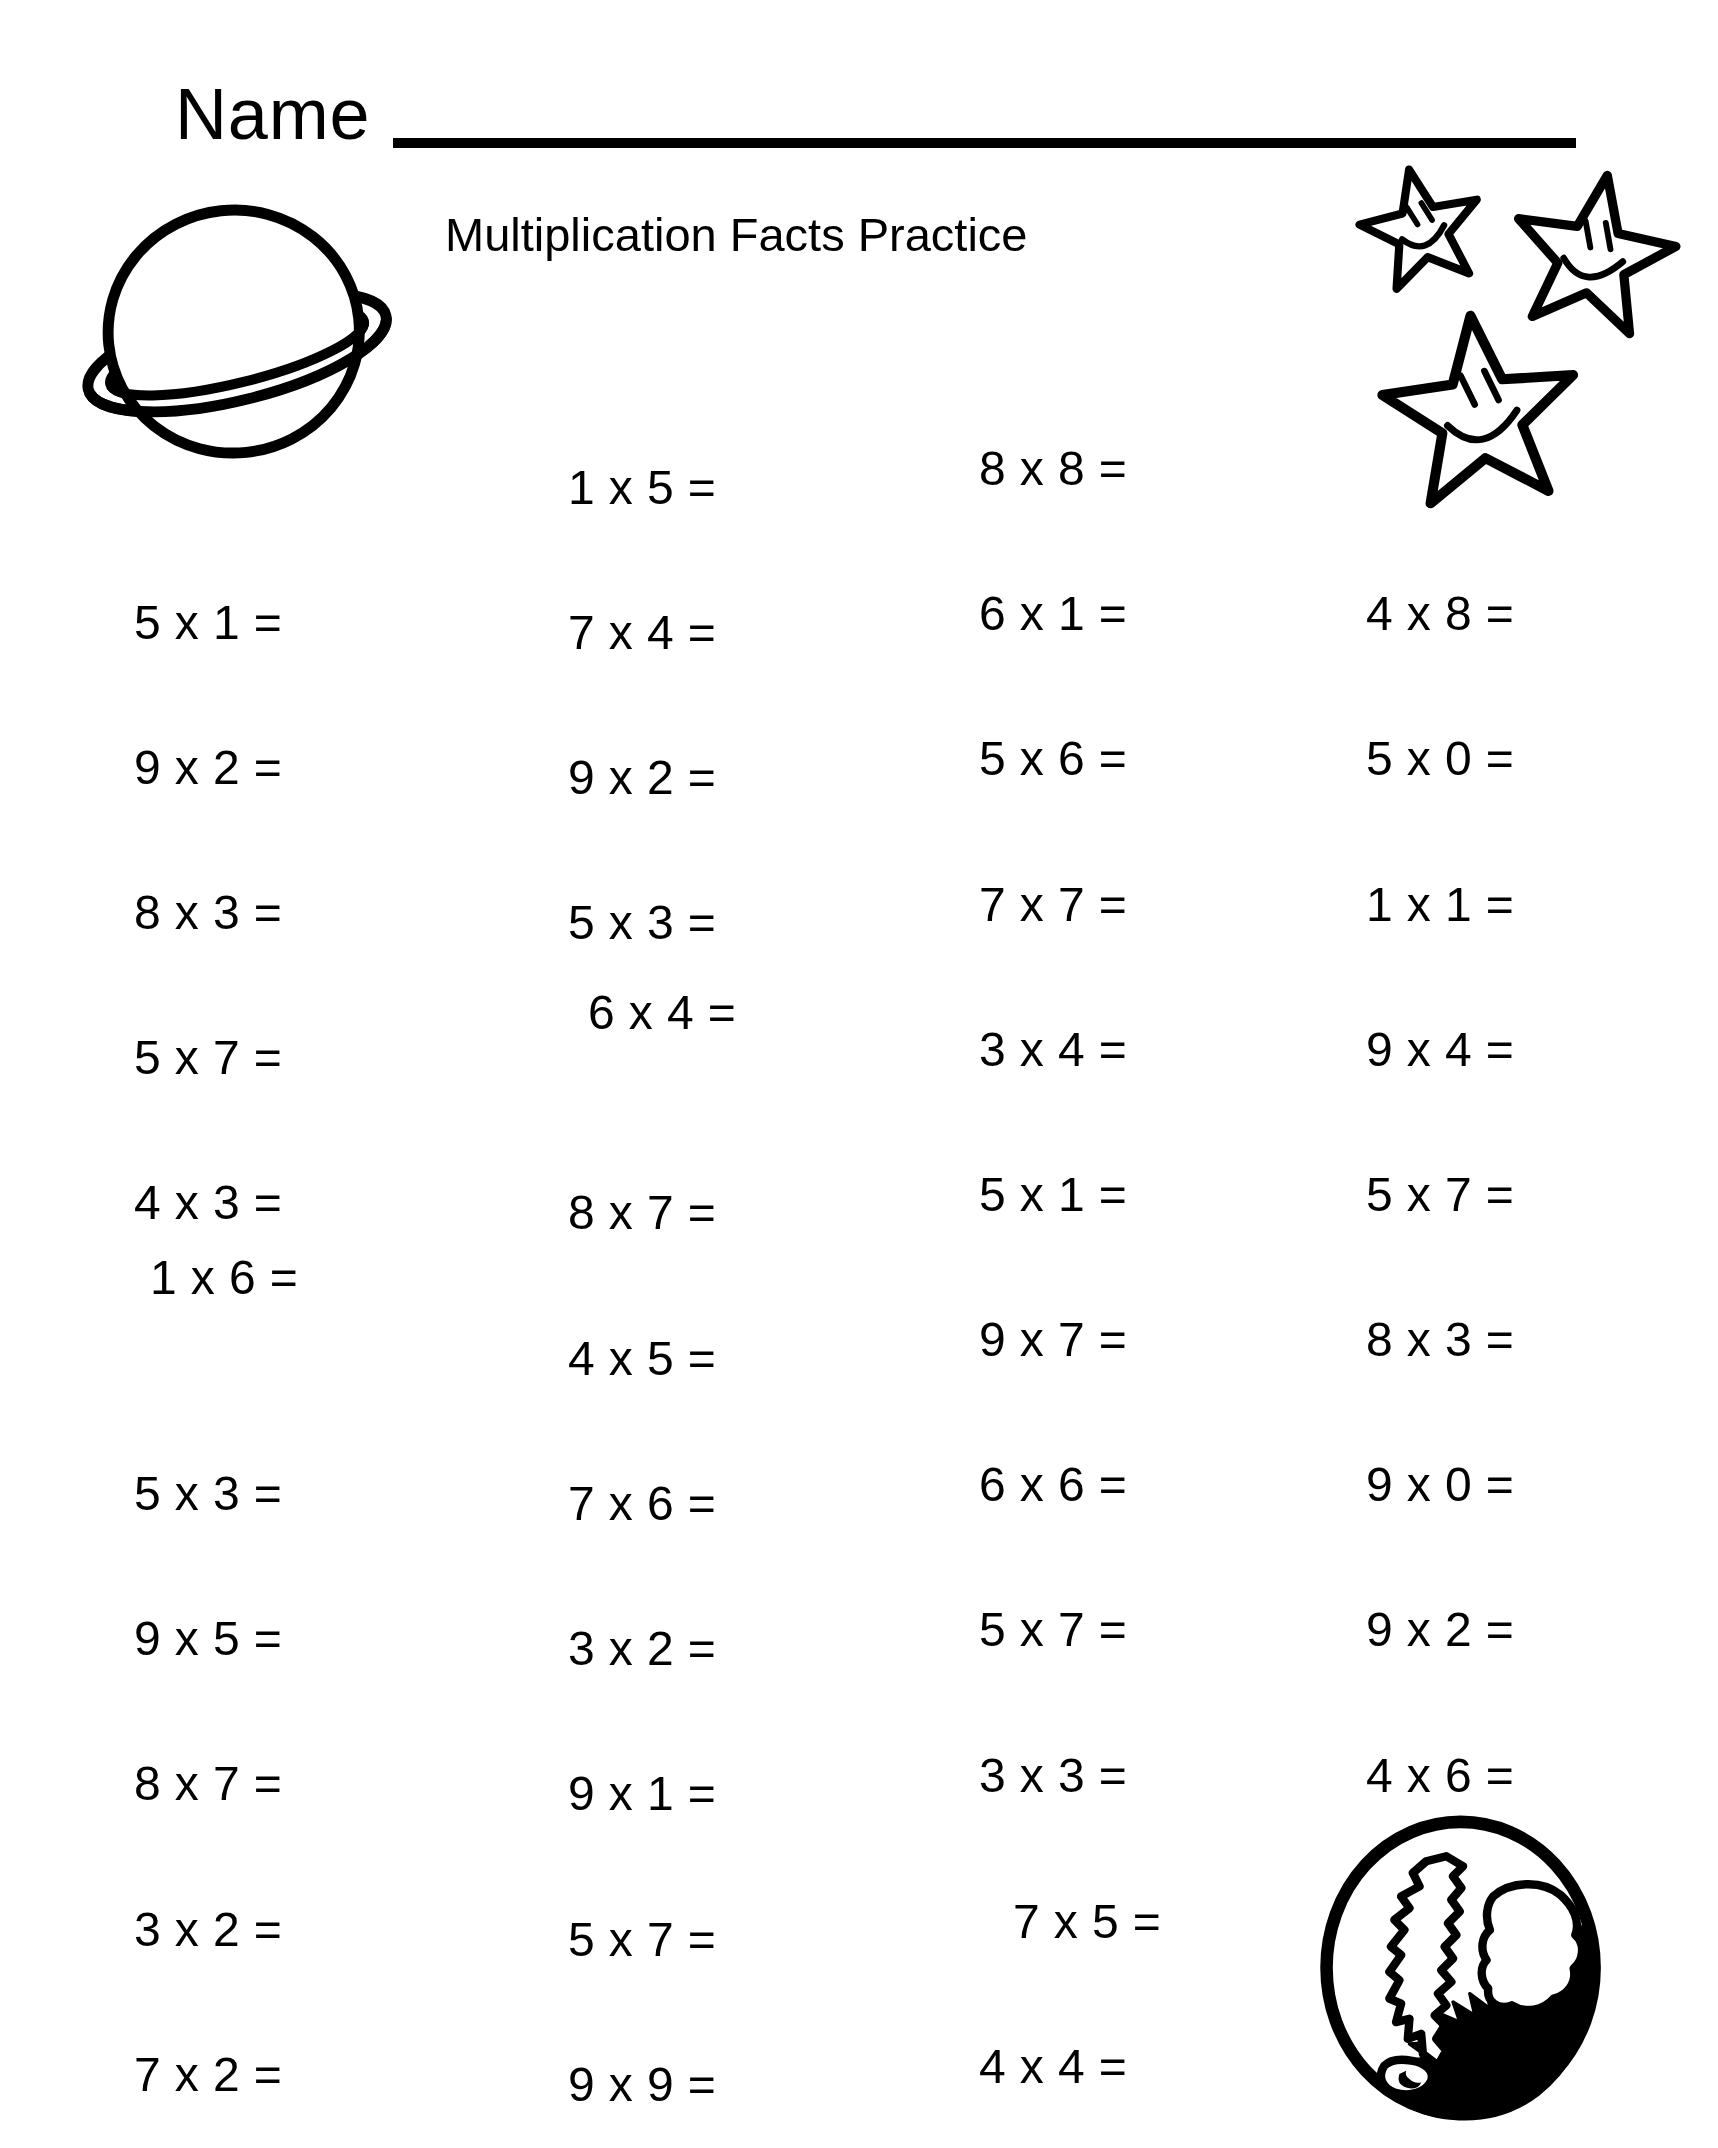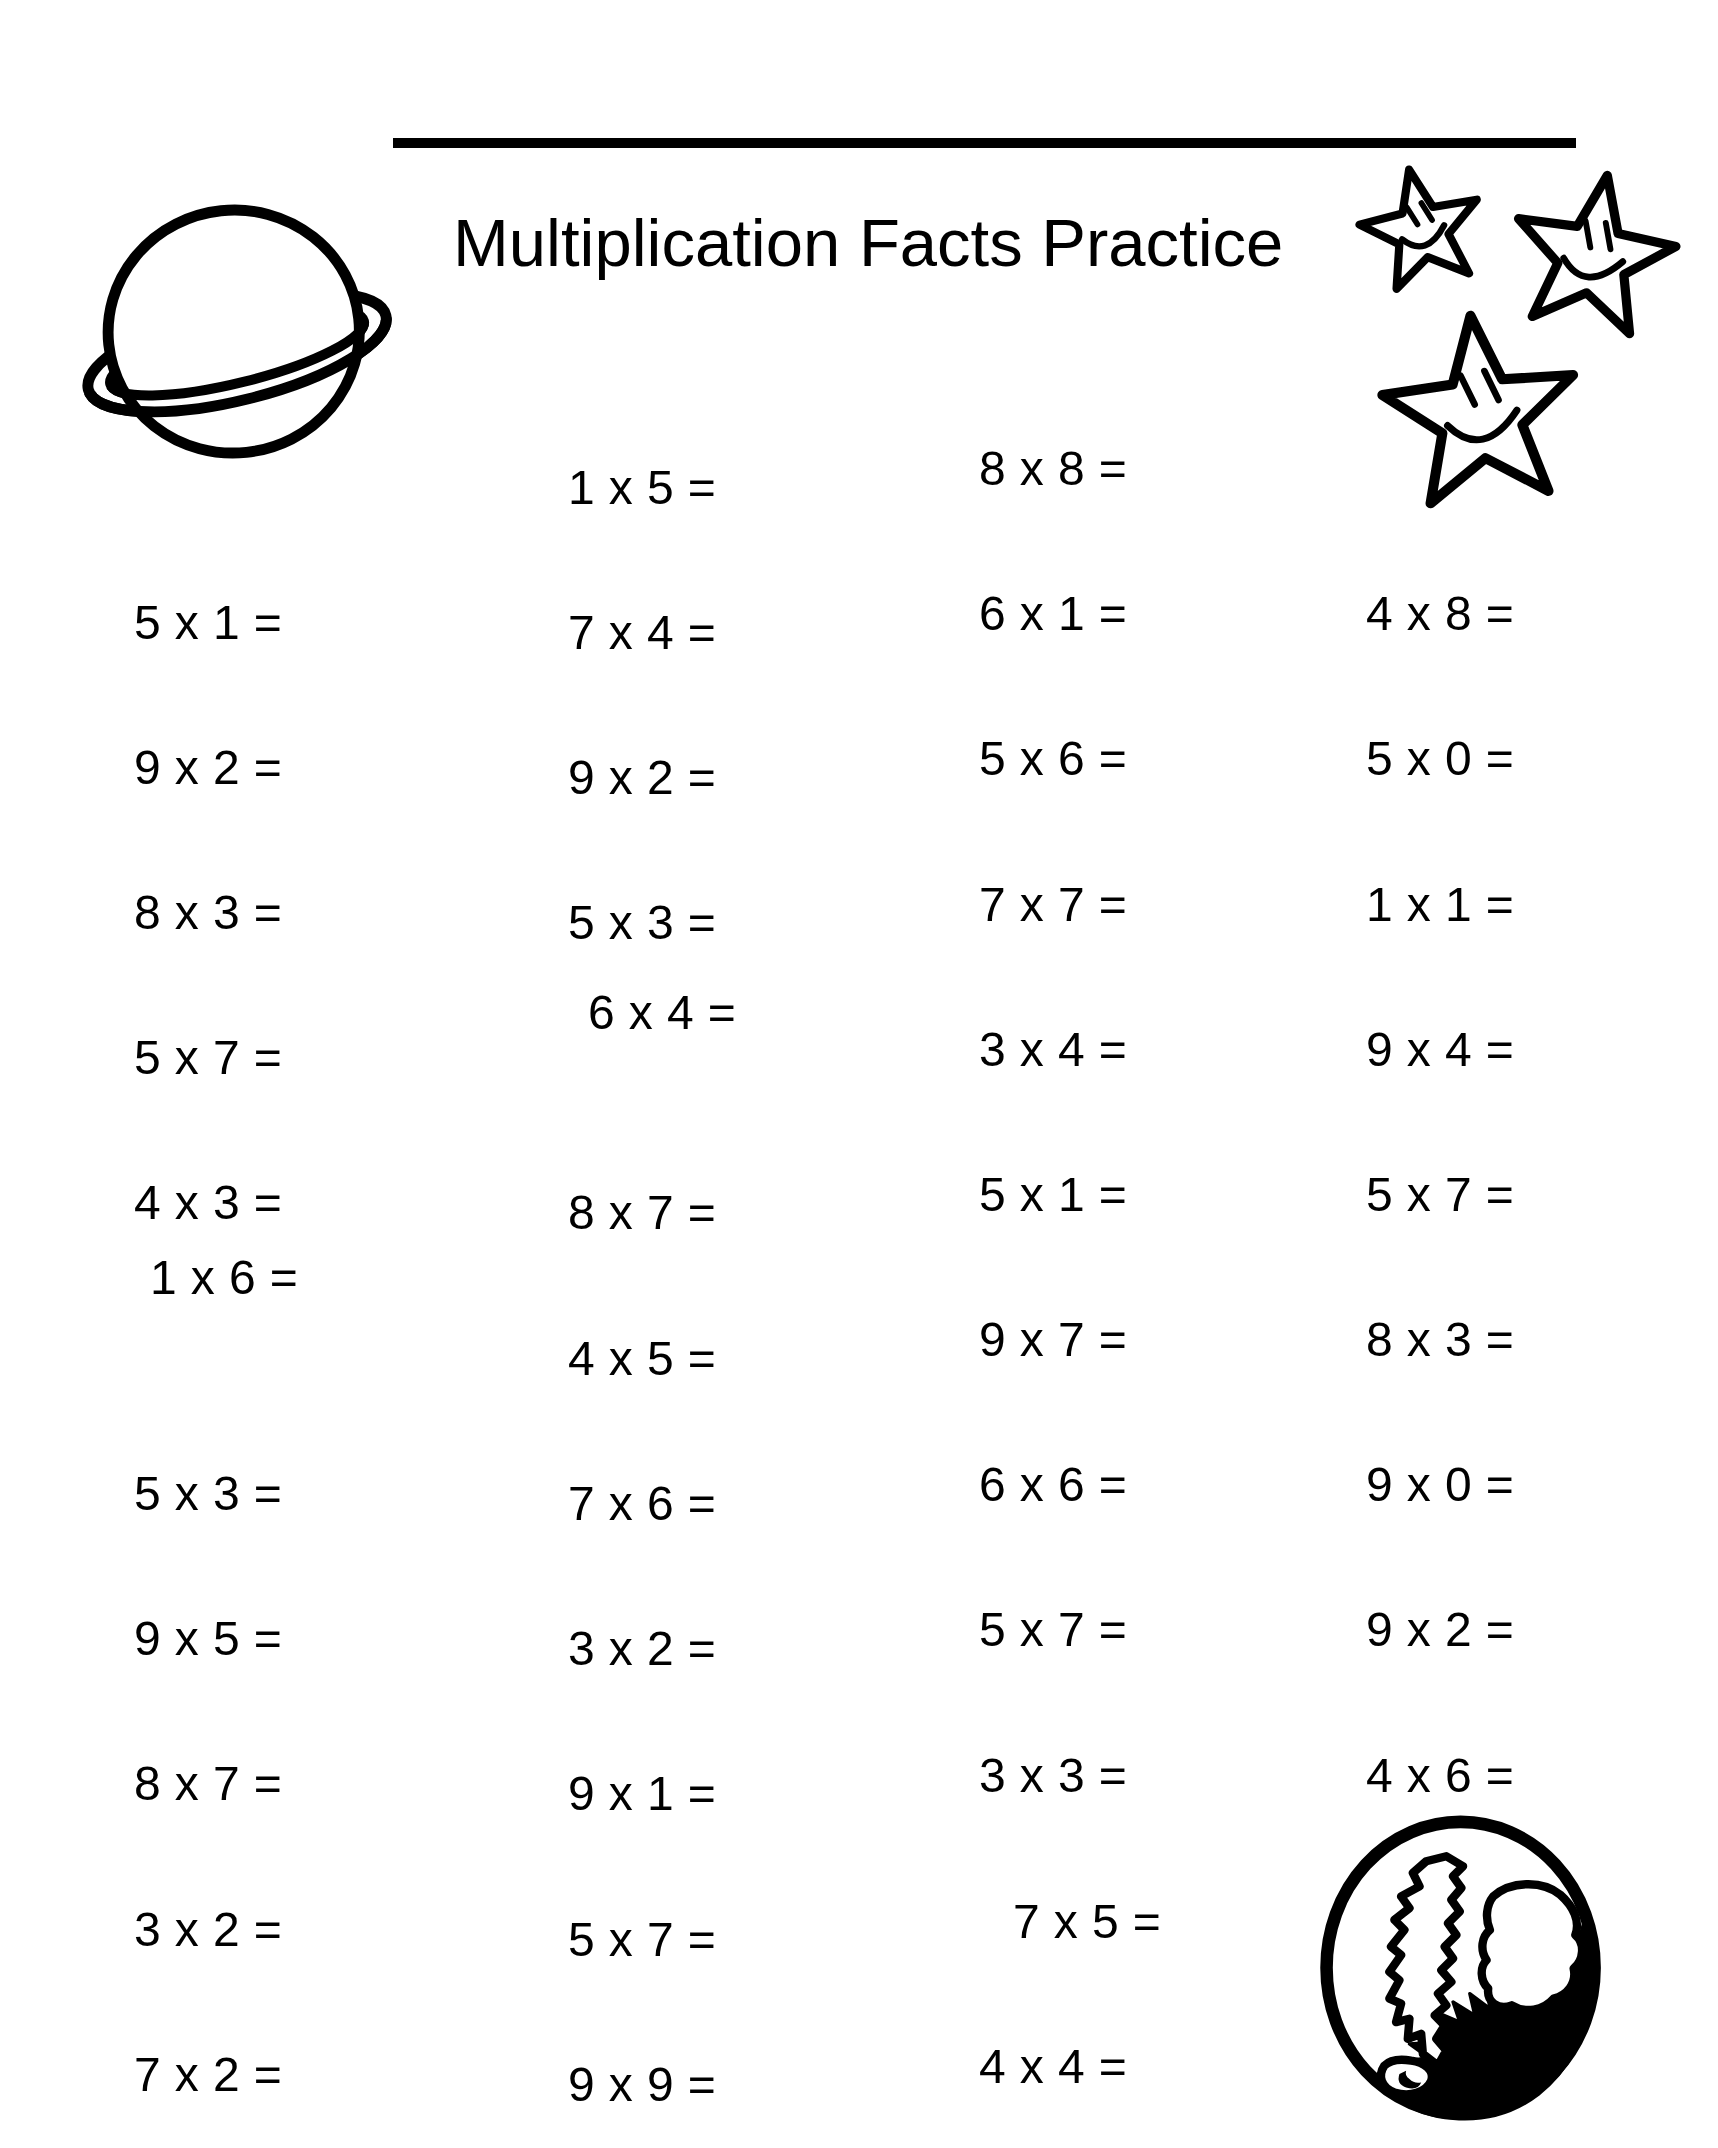--- a/index.html
+++ b/index.html
@@ -45,6 +45,7 @@
 
 <div class="page">
 
+  <span class="name-label">Name</span>
   <div class="name-line"></div>
 
   <h1 class="title">Multiplication Facts Practice</h1>

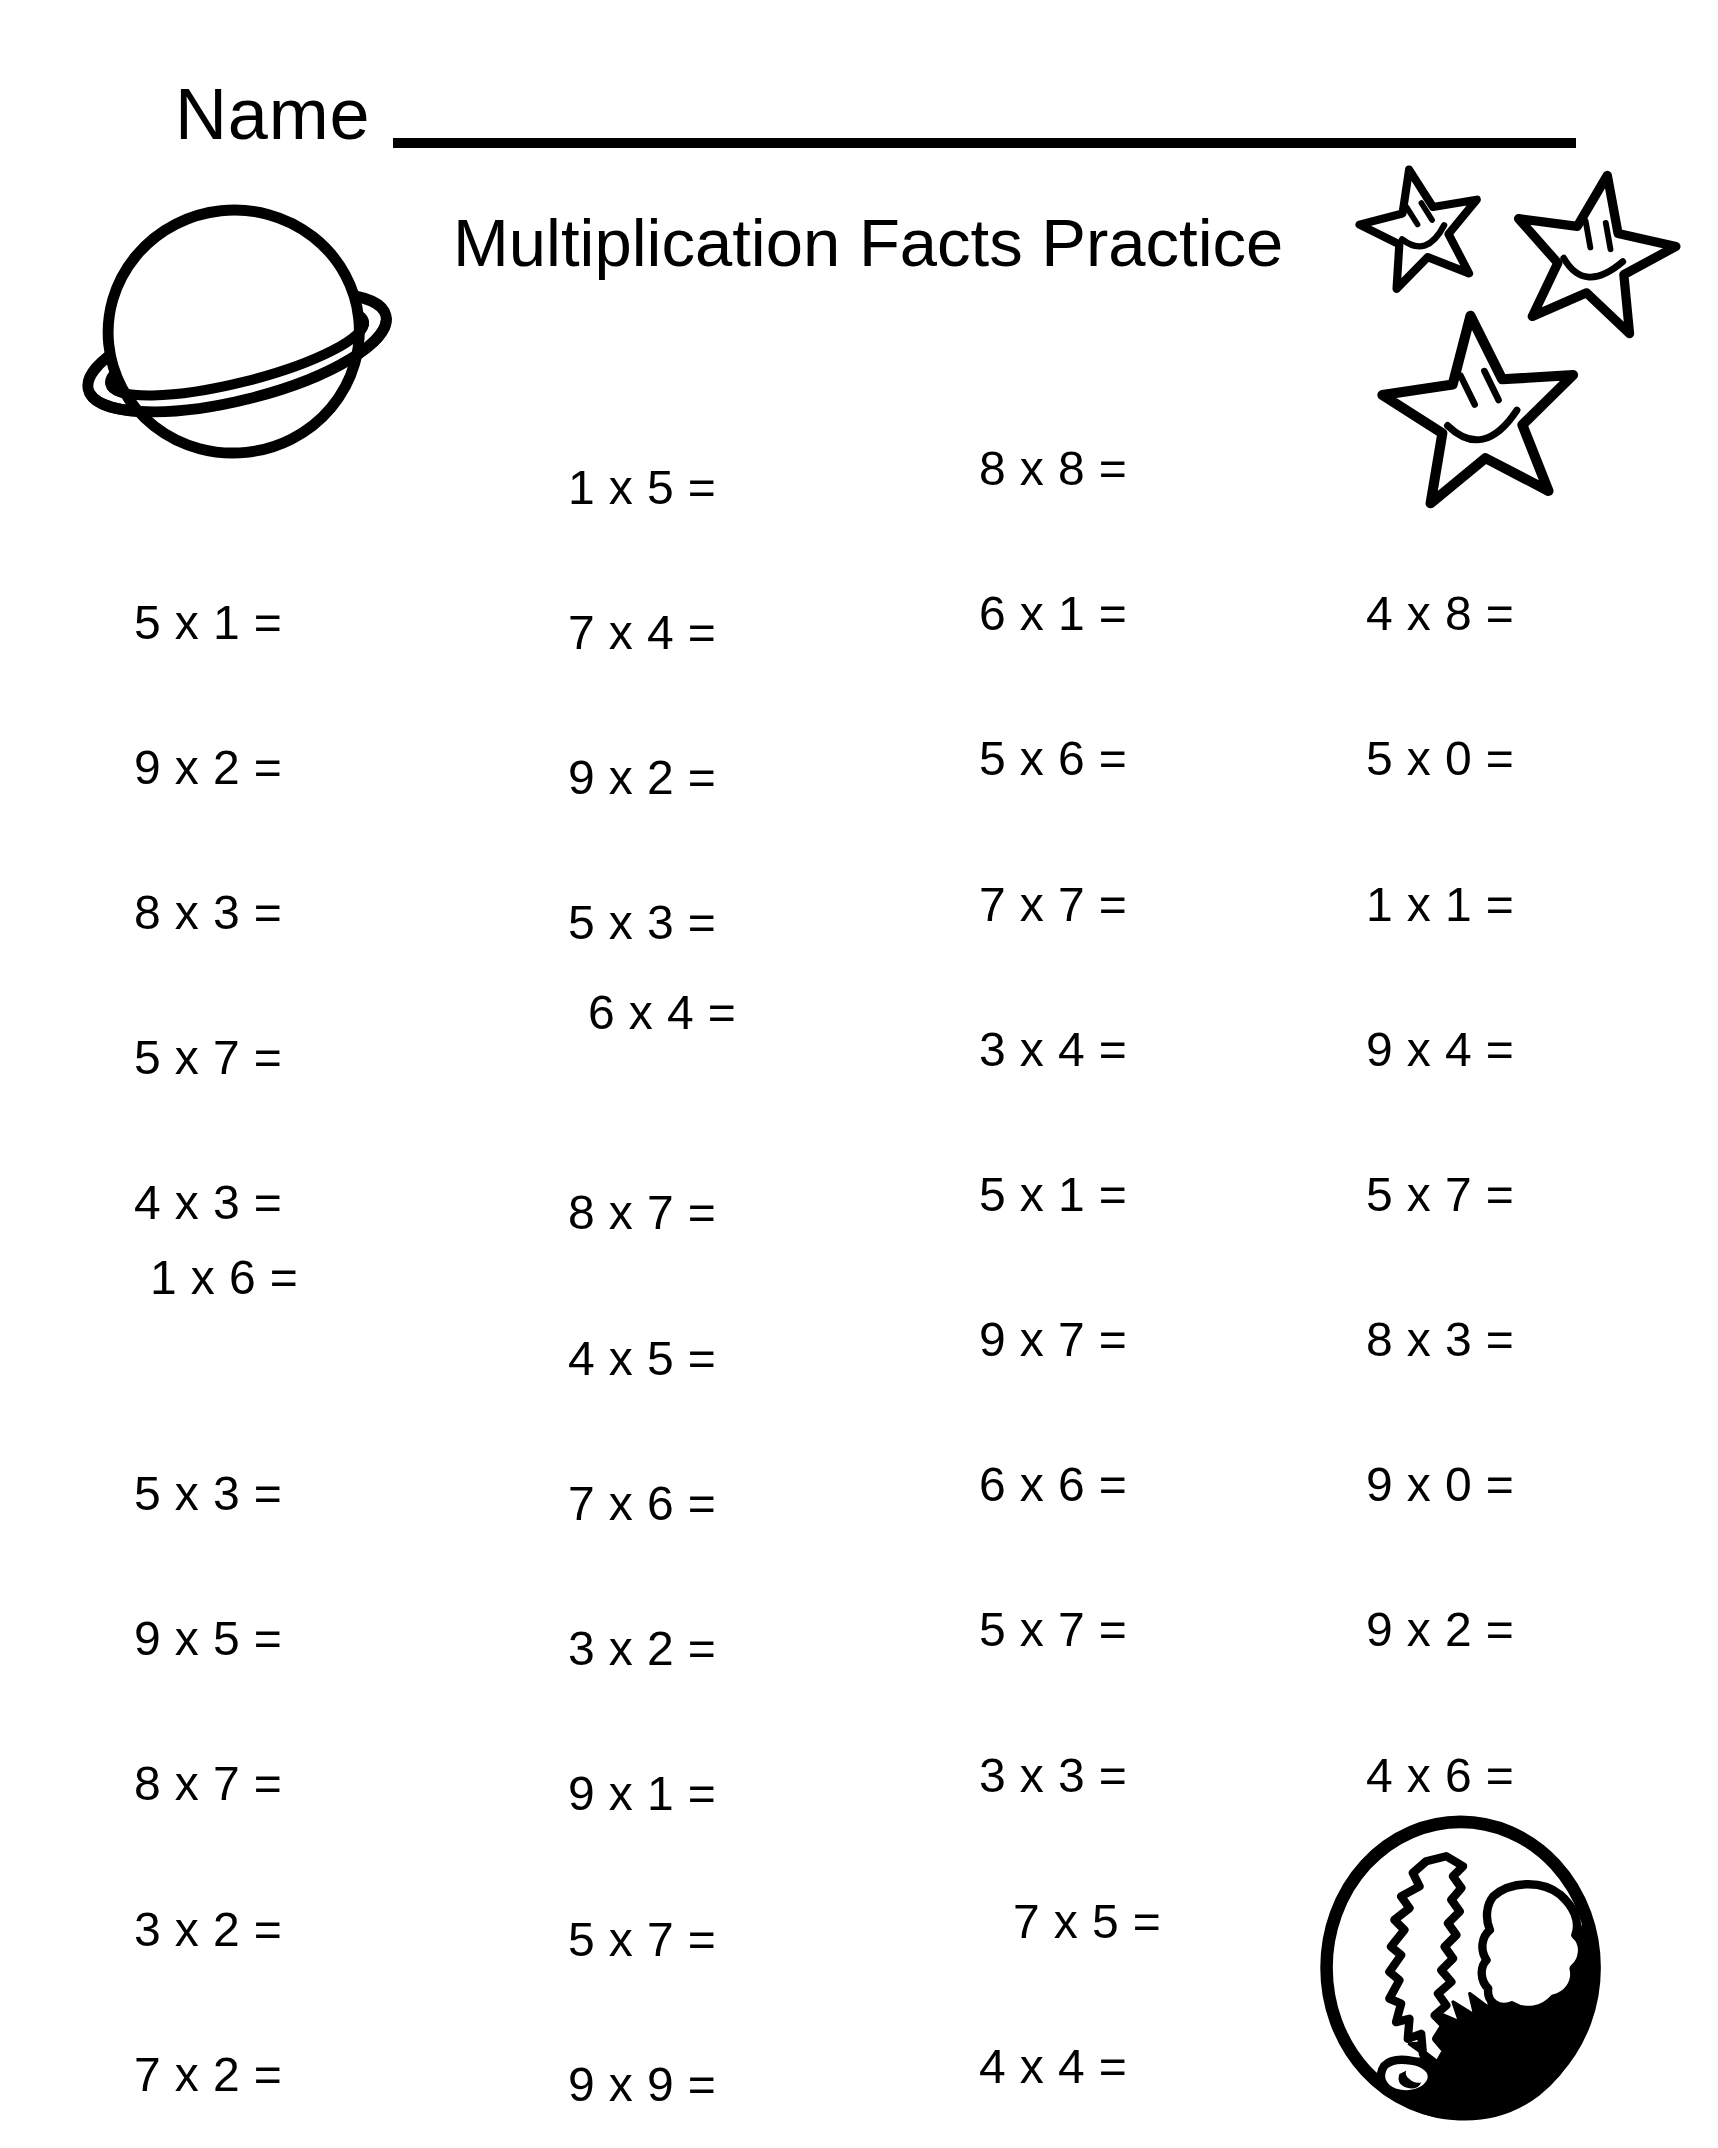--- a/index.html
+++ b/index.html
@@ -27,8 +27,8 @@
   .title{
     position:absolute;
     left:445px;top:198px;
-    margin:8px;
-    font-size:67px;line-height:74px;
+    margin:0;
+    font-size:47px;line-height:74px;
     font-weight:400;
     white-space:nowrap;
   }

